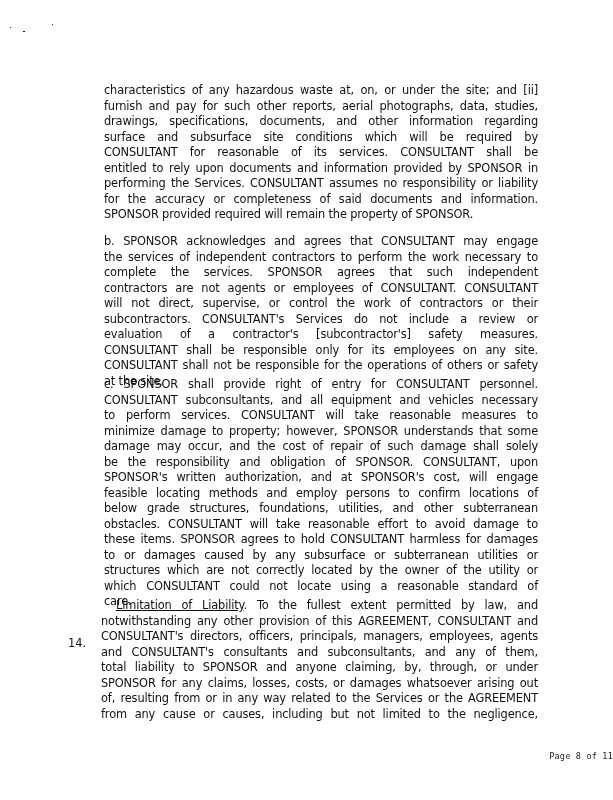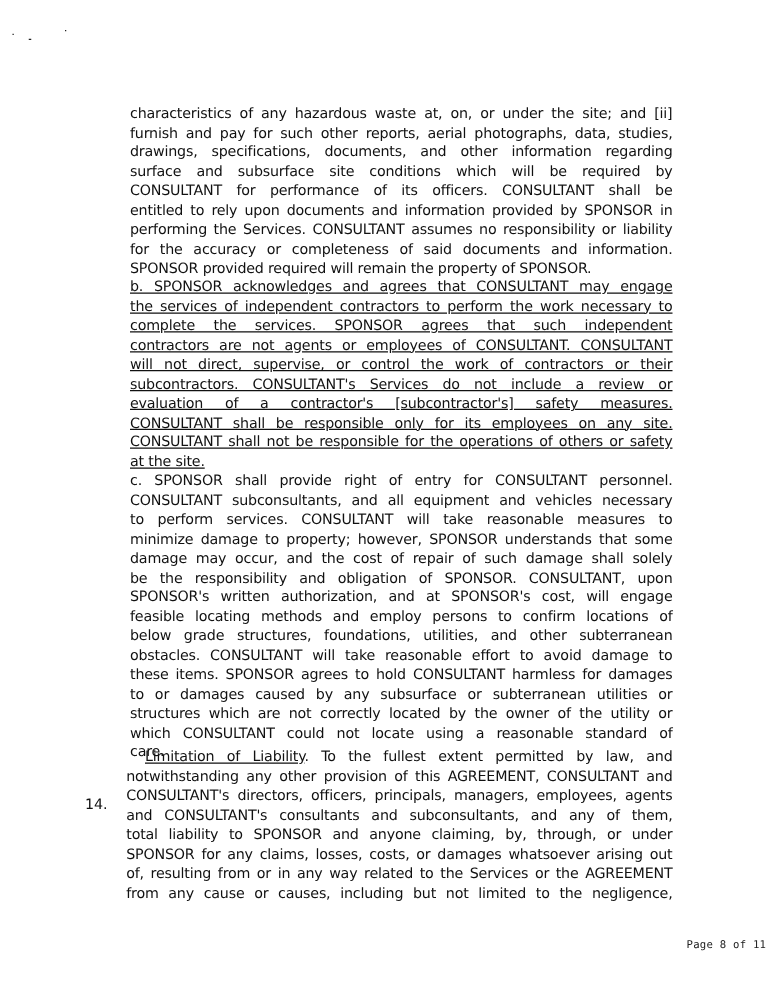--- a/index.html
+++ b/index.html
@@ -47,7 +47,7 @@
       <span class="line">furnish and pay for such other reports, aerial photographs, data, studies,</span>
       <span class="line">drawings, specifications, documents, and other information regarding</span>
       <span class="line">surface and subsurface site conditions which will be required by</span>
-      <span class="line">CONSULTANT for performance of its officers.  CONSULTANT shall be</span>
+      <span class="line">CONSULTANT for reasonable of its services.  CONSULTANT shall be</span>
       <span class="line">entitled to rely upon documents and information provided by SPONSOR in</span>
       <span class="line">performing the Services.  CONSULTANT assumes no responsibility or liability</span>
       <span class="line">for the accuracy or completeness of said documents and information.</span>

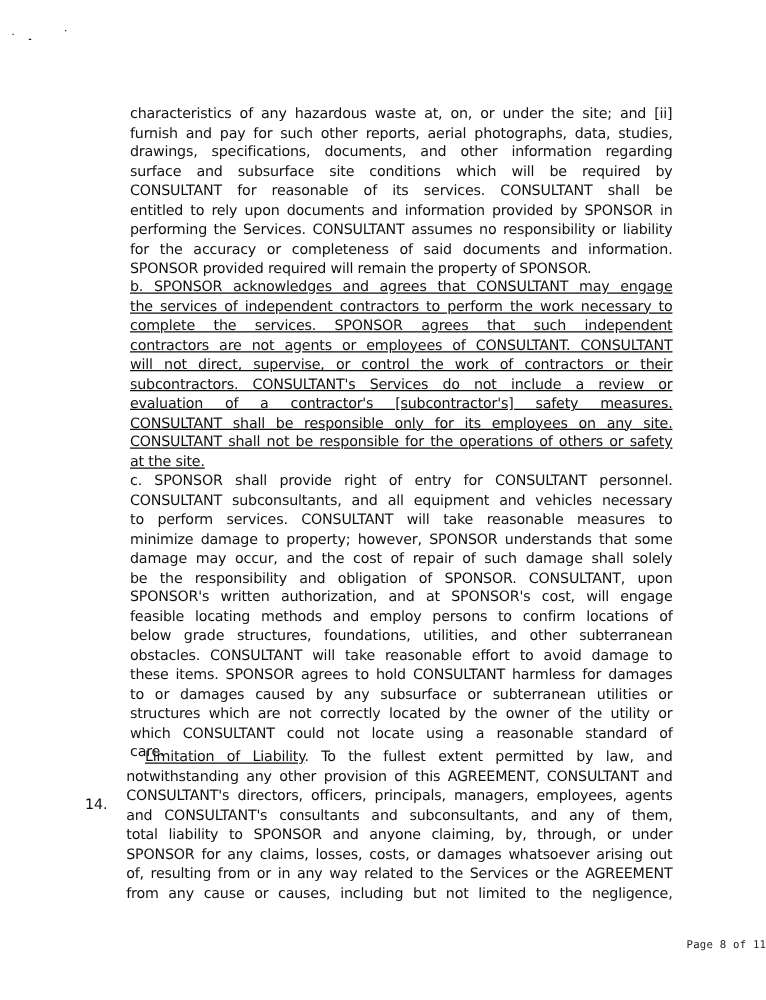--- a/index.html
+++ b/index.html
@@ -21,7 +21,7 @@
   .para .line { display: block; text-align: justify; text-align-last: justify; white-space: nowrap; }
   .para .line.last { text-align-last: left; }
   #p1 { top: 83px; }
-  #p2 { top: 222px; text-decoration: underline; }
+  #p2 { top: 234px; }
   #p3 { top: 377px; }
   .item-num {
     position: absolute; left: 68px; top: 598px;

